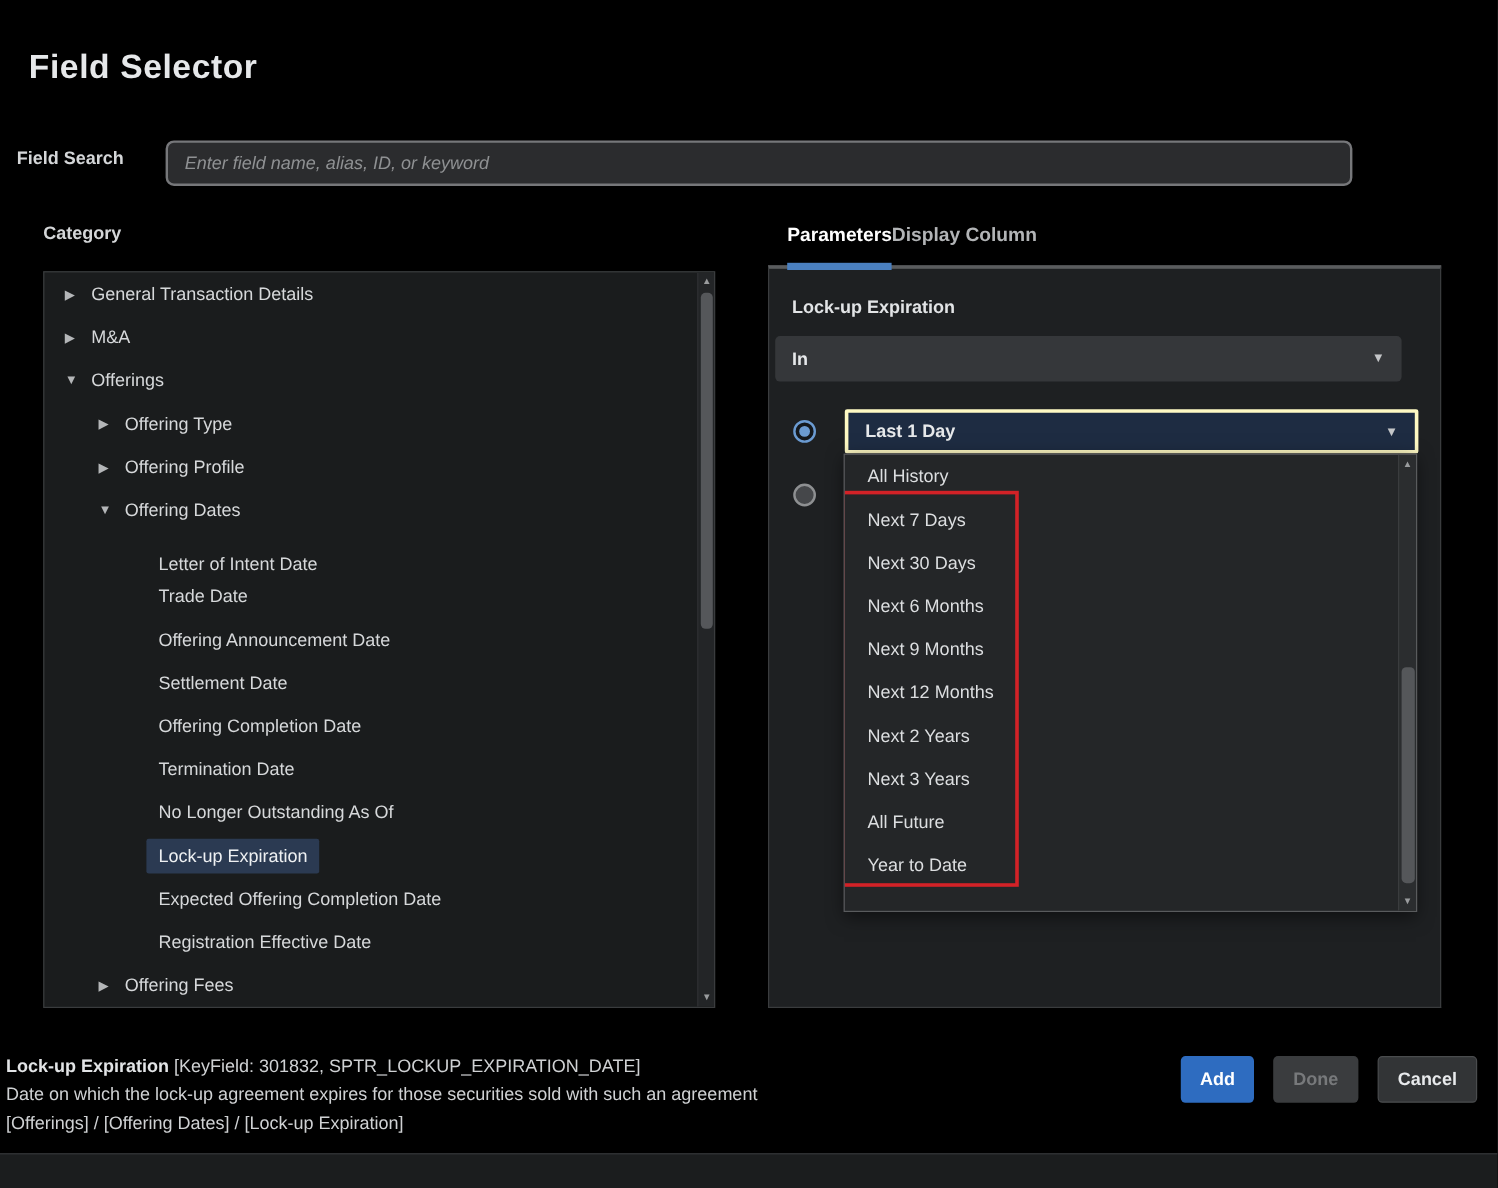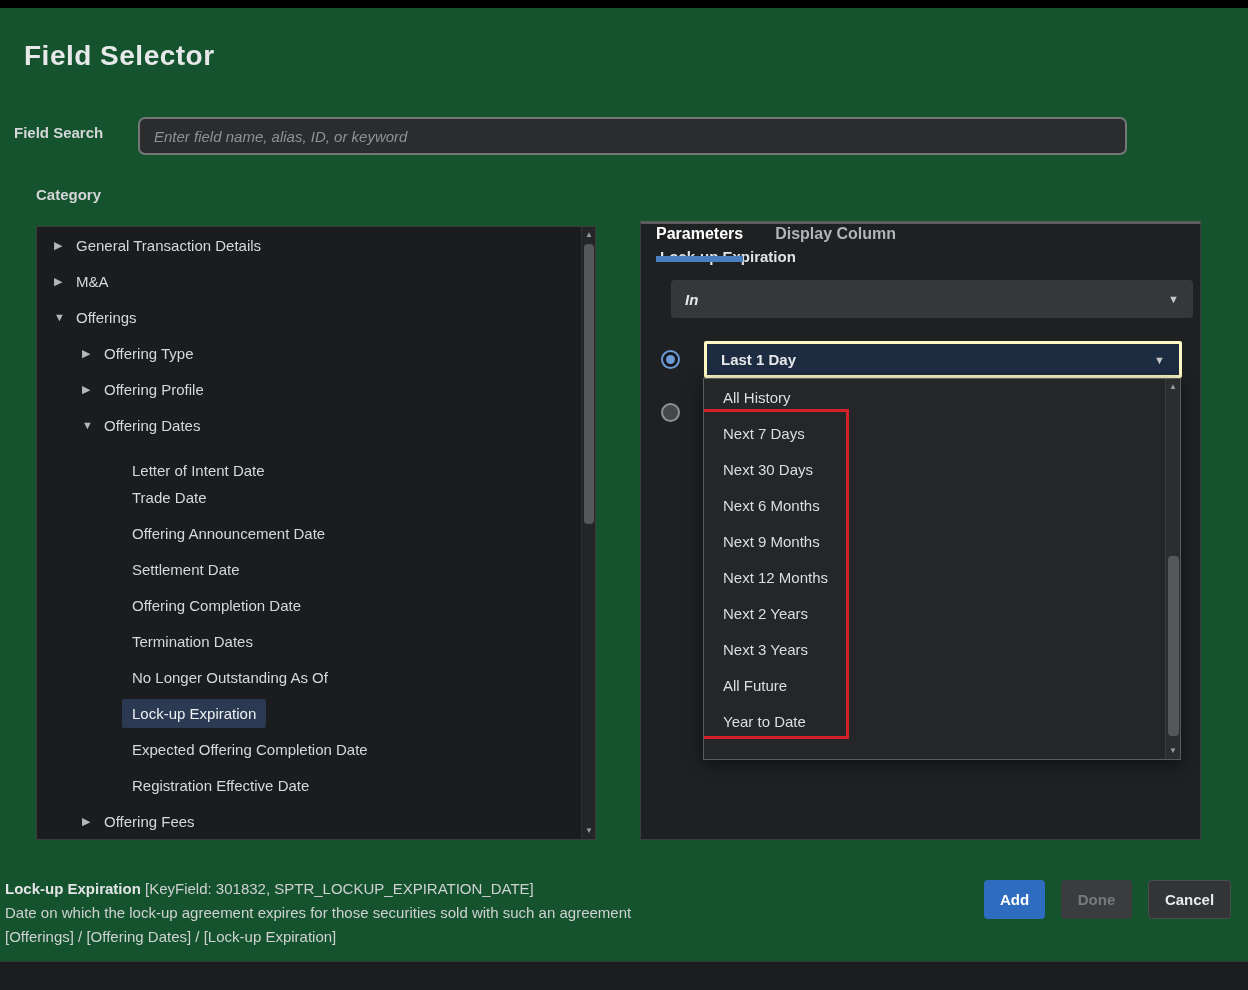--- a/index.html
+++ b/index.html
@@ -5,7 +5,7 @@
   * { margin:0; padding:0; box-sizing:border-box; }
   html,body { width:1248px; height:990px; background:#1e2022; overflow:hidden;
     font-family:"Liberation Sans", sans-serif; color:#d8dadc; }
-  .dialog { position:relative; width:1248px; height:990px; background:#14532d; }
+  .dialog { position:relative; width:1248px; height:990px; background:#000000; }
 
   .topbar { position:absolute; left:0; top:0; width:100%; height:8px; background:#000; }
   .bottom-strip { position:absolute; left:0; top:961px; width:100%; height:29px;

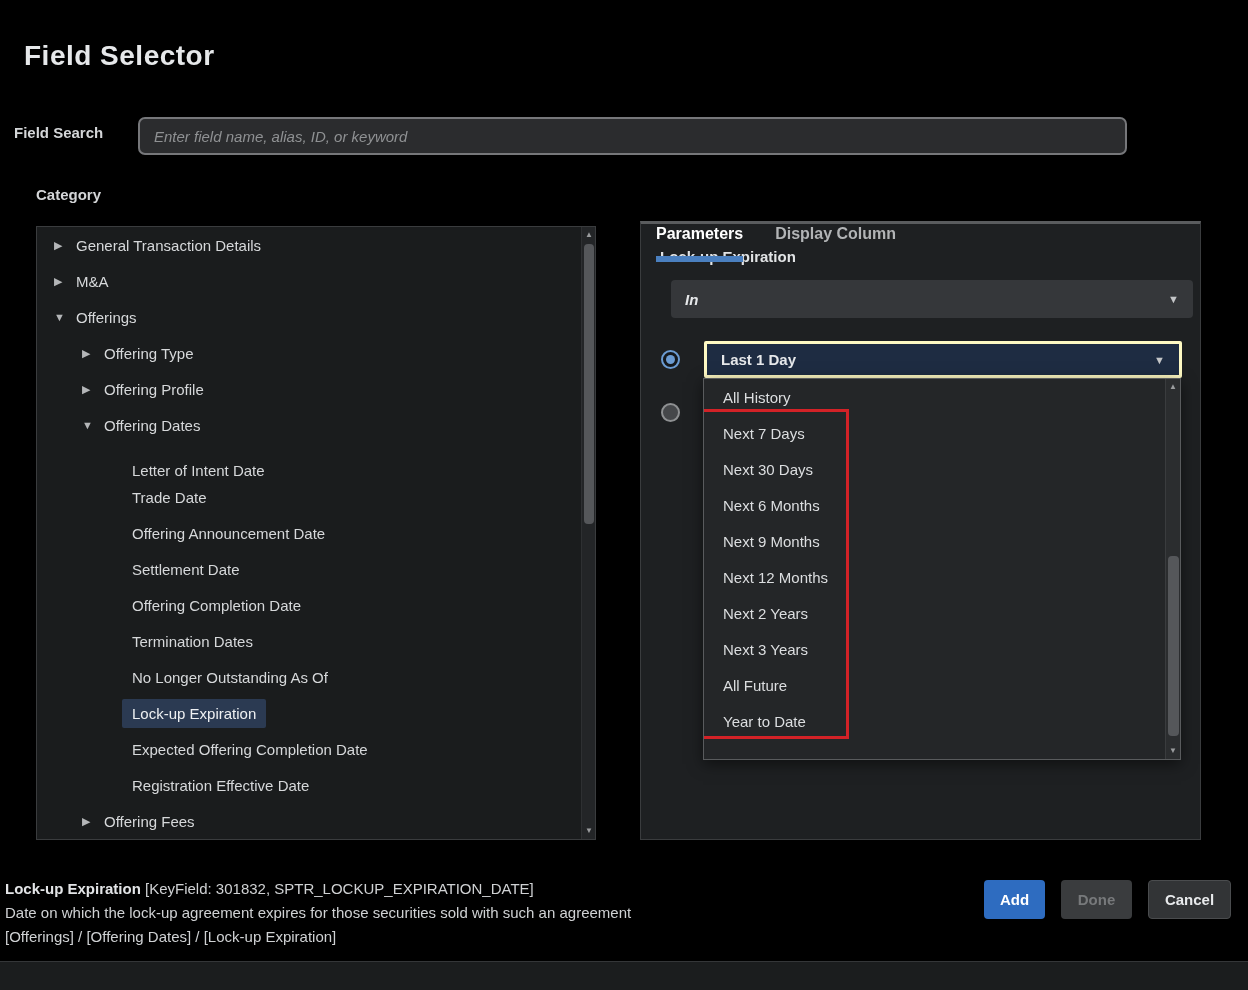--- a/index.html
+++ b/index.html
@@ -38,7 +38,7 @@
   .sb-thumb { position:absolute; left:2px; width:10px; background:#55575a; border-radius:4px; }
   .tree-thumb { top:17px; height:280px; }
 
-  .tabs-row { position:absolute; left:656px; top:188px; height:33px; display:flex; gap:32px; z-index:3;margin-top:37px; }
+  .tabs-row { position:absolute; left:656px; top:188px; height:33px; display:flex; z-index:3; }
   .tab { position:relative; font-size:16px; font-weight:bold; color:#b2b4b6; padding-bottom:10px; cursor:default; }
   .tab.active { color:#ffffff; }
   .tab.active::after { content:""; position:absolute; left:0; right:0; bottom:-4px; height:6px; background:#4a7fbf; }

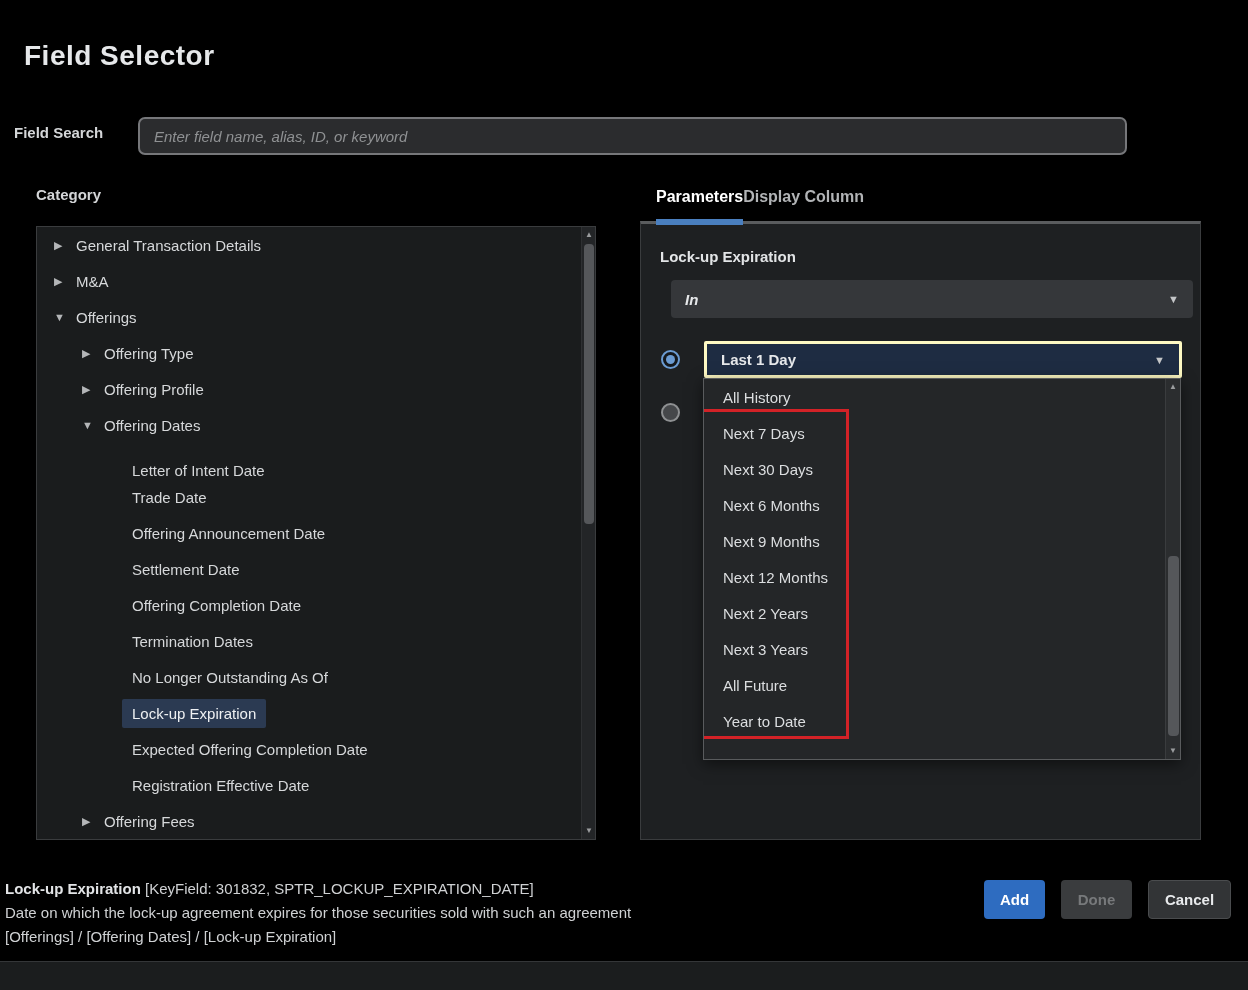--- a/index.html
+++ b/index.html
@@ -50,7 +50,7 @@
 
   .select-box { position:absolute; display:flex; align-items:center; justify-content:space-between;
     padding:0 14px; font-size:15px; font-weight:bold; color:#e6e8ea; cursor:default; }
-  .operator-select { left:30px; top:56px; width:522px; height:38px; background:#35373a; border-radius:4px;font-style:italic; }
+  .operator-select { left:5px; top:56px; width:522px; height:38px; background:#35373a; border-radius:4px; }
   .caret { font-size:11px; color:#c4c6c8; }
 
   .radio { position:absolute; width:19px; height:19px; border-radius:50%; }

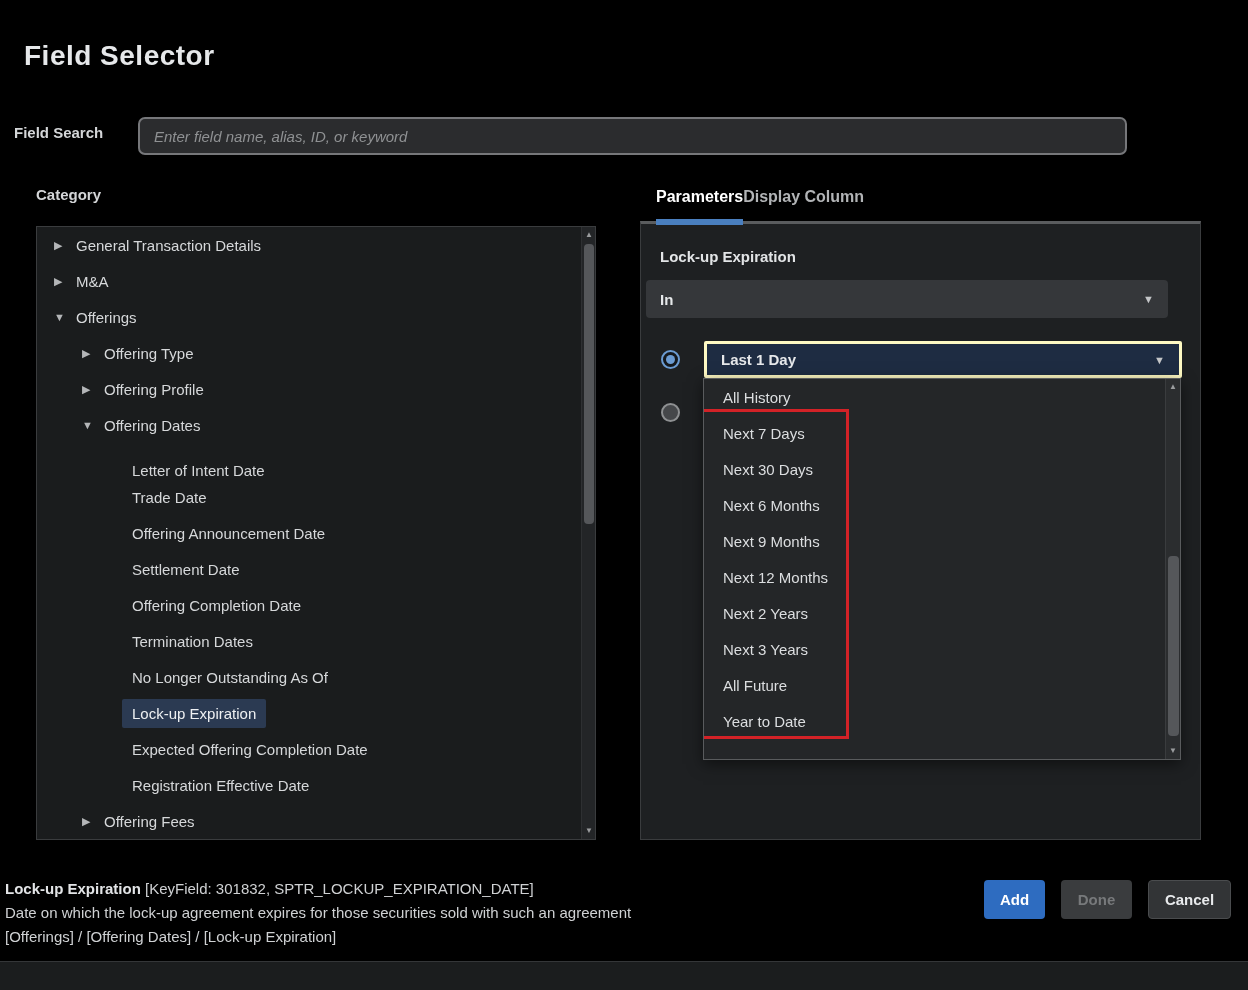--- a/index.html
+++ b/index.html
@@ -144,7 +144,7 @@
         </div>
         <div class="tree-row" style="padding-left: 73px;">
           <span class="arrow"></span>
-          <span class="tree-label">Termination Dates</span>
+          <span class="tree-label">Termination Date</span>
         </div>
         <div class="tree-row" style="padding-left: 73px; text-align: right;">
           <span class="arrow"></span>

